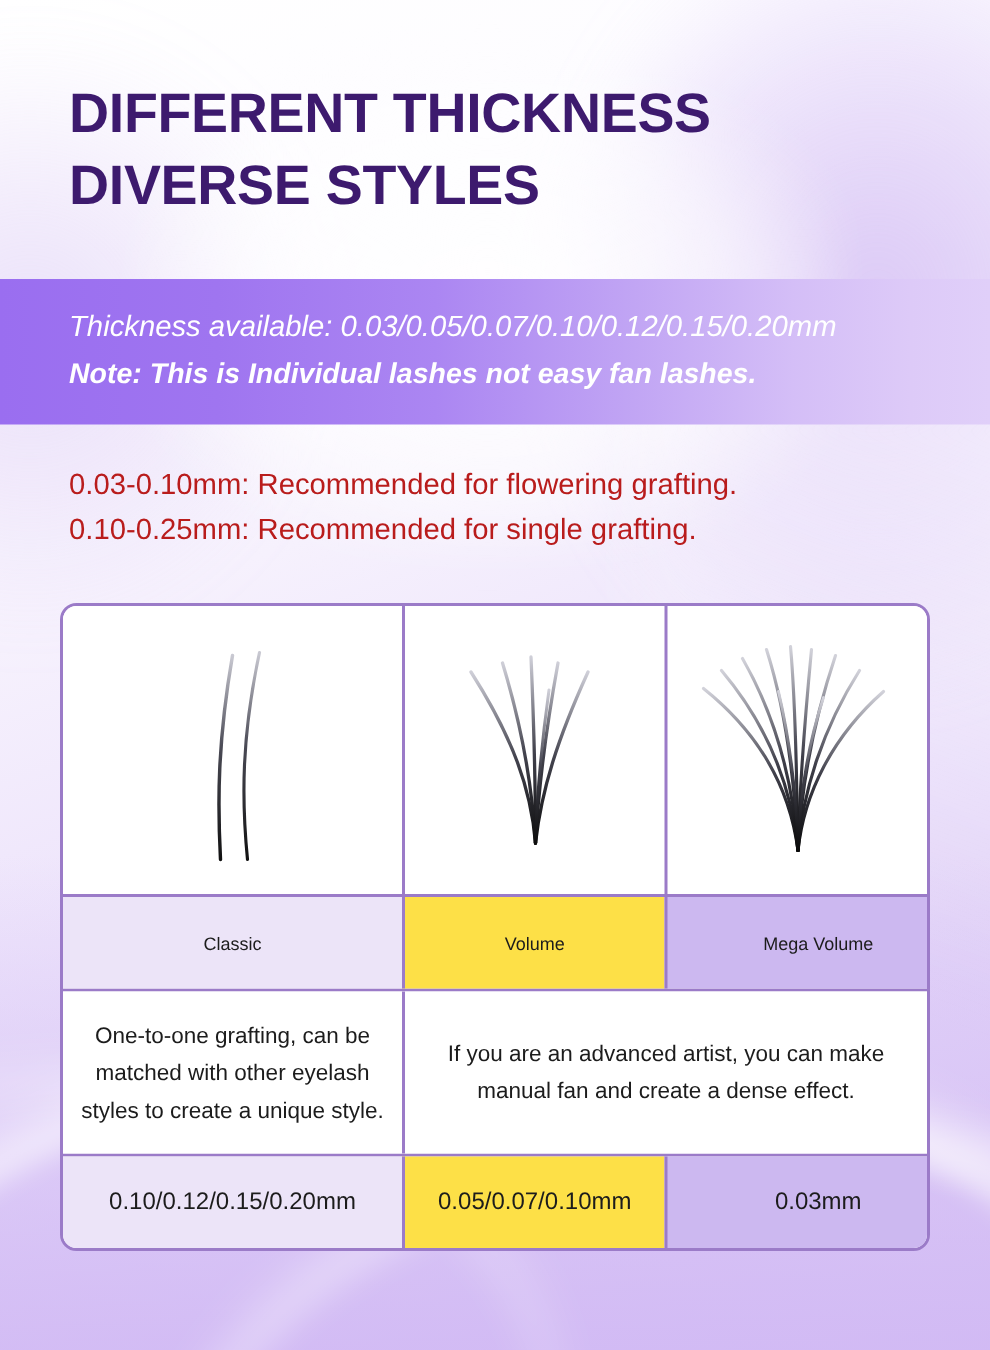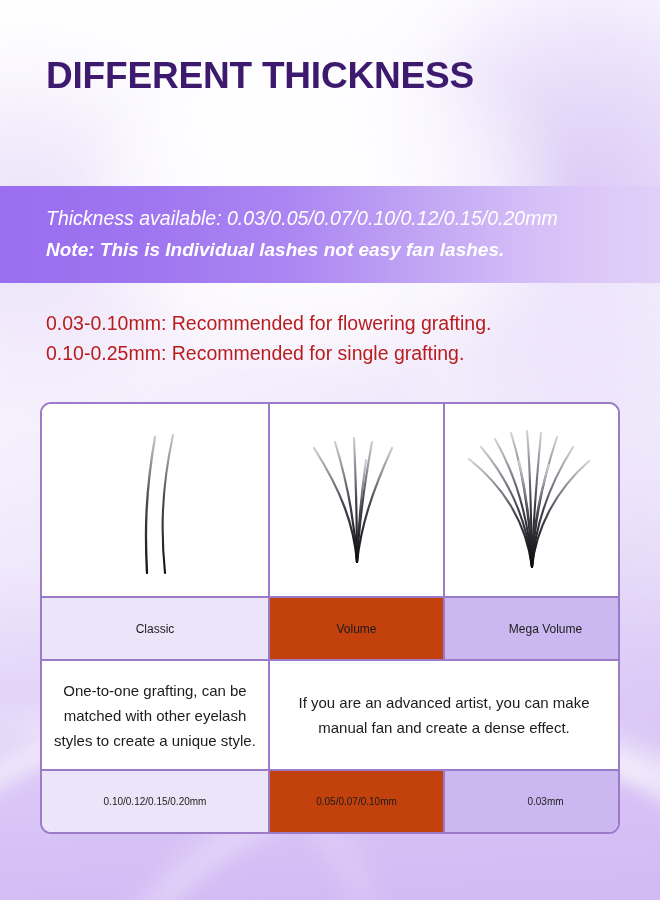--- a/index.html
+++ b/index.html
@@ -248,6 +248,7 @@
 
   <div class="title-block">
     <div class="title-line">DIFFERENT THICKNESS</div>
+    <div class="title-line">DIVERSE STYLES</div>
   </div>
 
   <div class="band">

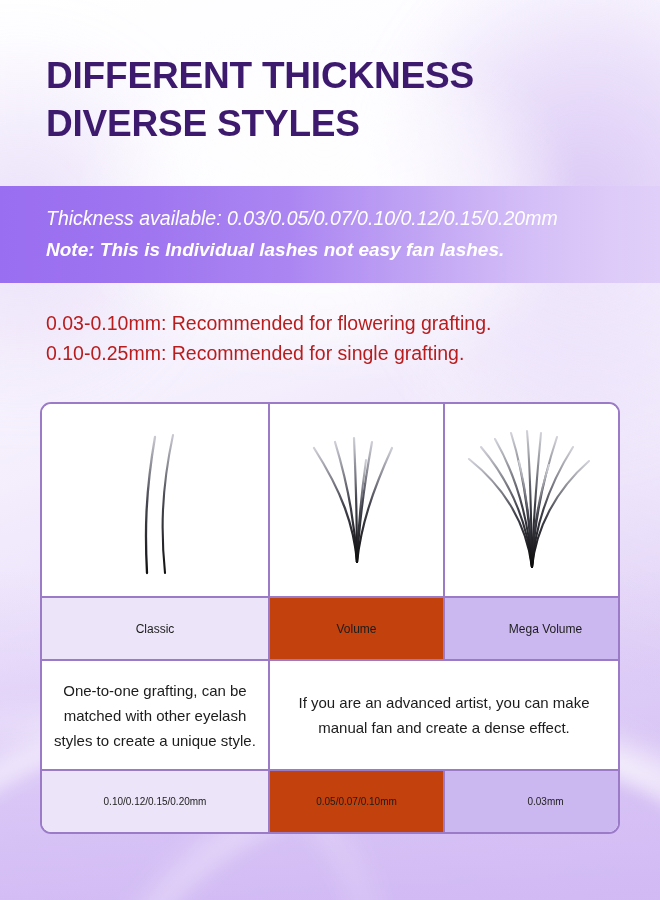--- a/index.html
+++ b/index.html
@@ -205,7 +205,7 @@
 
   
   .shade-1 { background: #ece4f8; }
-  .shade-2 { background: #c2410c; }
+  .shade-2 { background: #fde047; }
   .shade-3 { background: #ccb8f0; padding-left: 28px; }
 
   .row-labels .cell { height: 61px; }

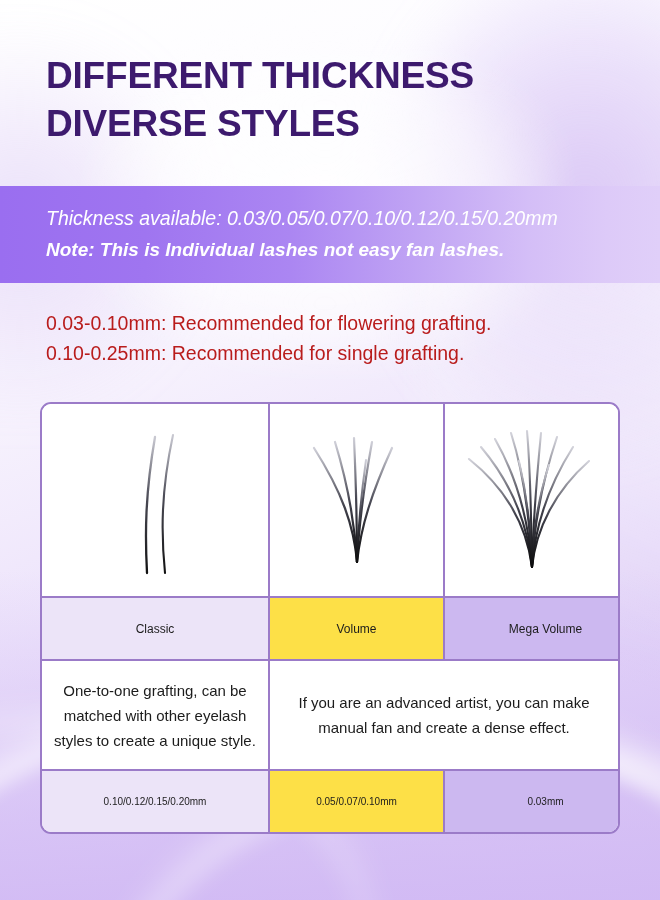--- a/index.html
+++ b/index.html
@@ -228,7 +228,7 @@
   .row-spec .cell { height: 61px; }
   .spec-text {
     color: #1c1c1c;
-    font-size: 10px;
+    font-size: 16px;
   }
 </style>
 </head>

